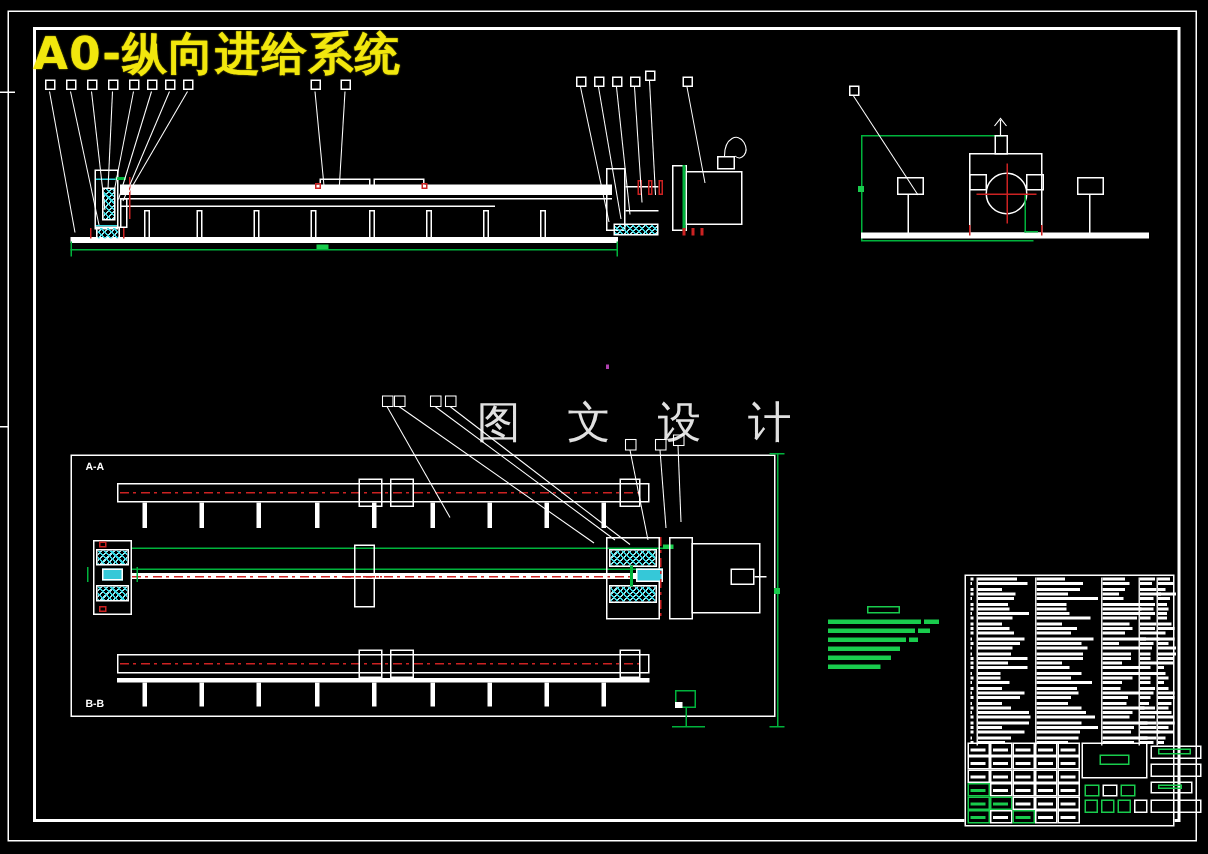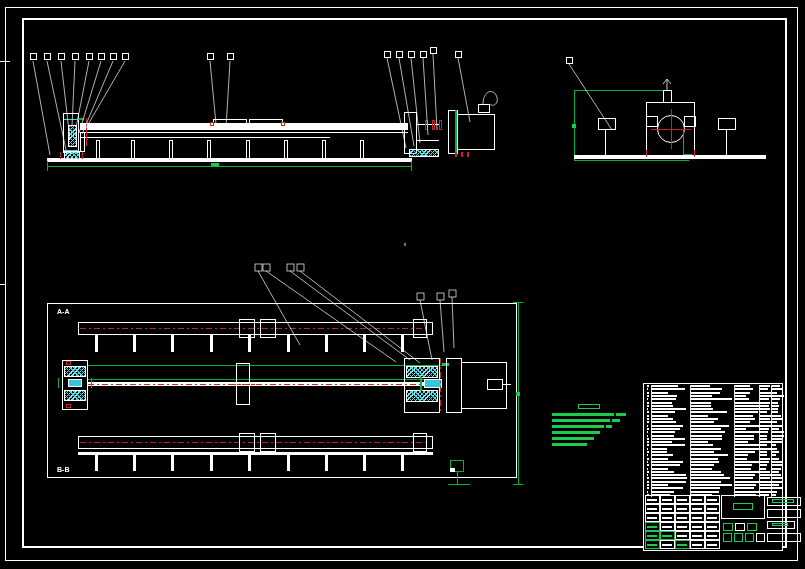--- a/index.html
+++ b/index.html
@@ -92,6 +92,7 @@
   <div class="margin-tick" style="left:0px;top:61px;width:10px;height:1px;"></div>
   <div class="margin-tick" style="left:0px;top:284px;width:6px;height:1px;"></div>
 
+  <div class="title-cn">A0-纵向进给系统</div>
 
   <div class="wm-dot"></div>
 

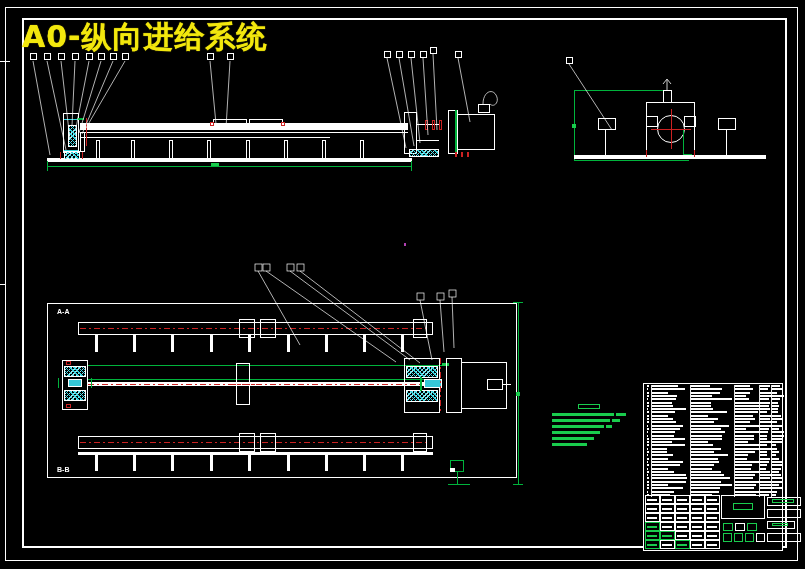--- a/index.html
+++ b/index.html
@@ -94,6 +94,7 @@
 
   <div class="title-cn">A0-纵向进给系统</div>
 
+  <div class="watermark">图 文 设 计</div>
   <div class="wm-dot"></div>
 
   <div>

